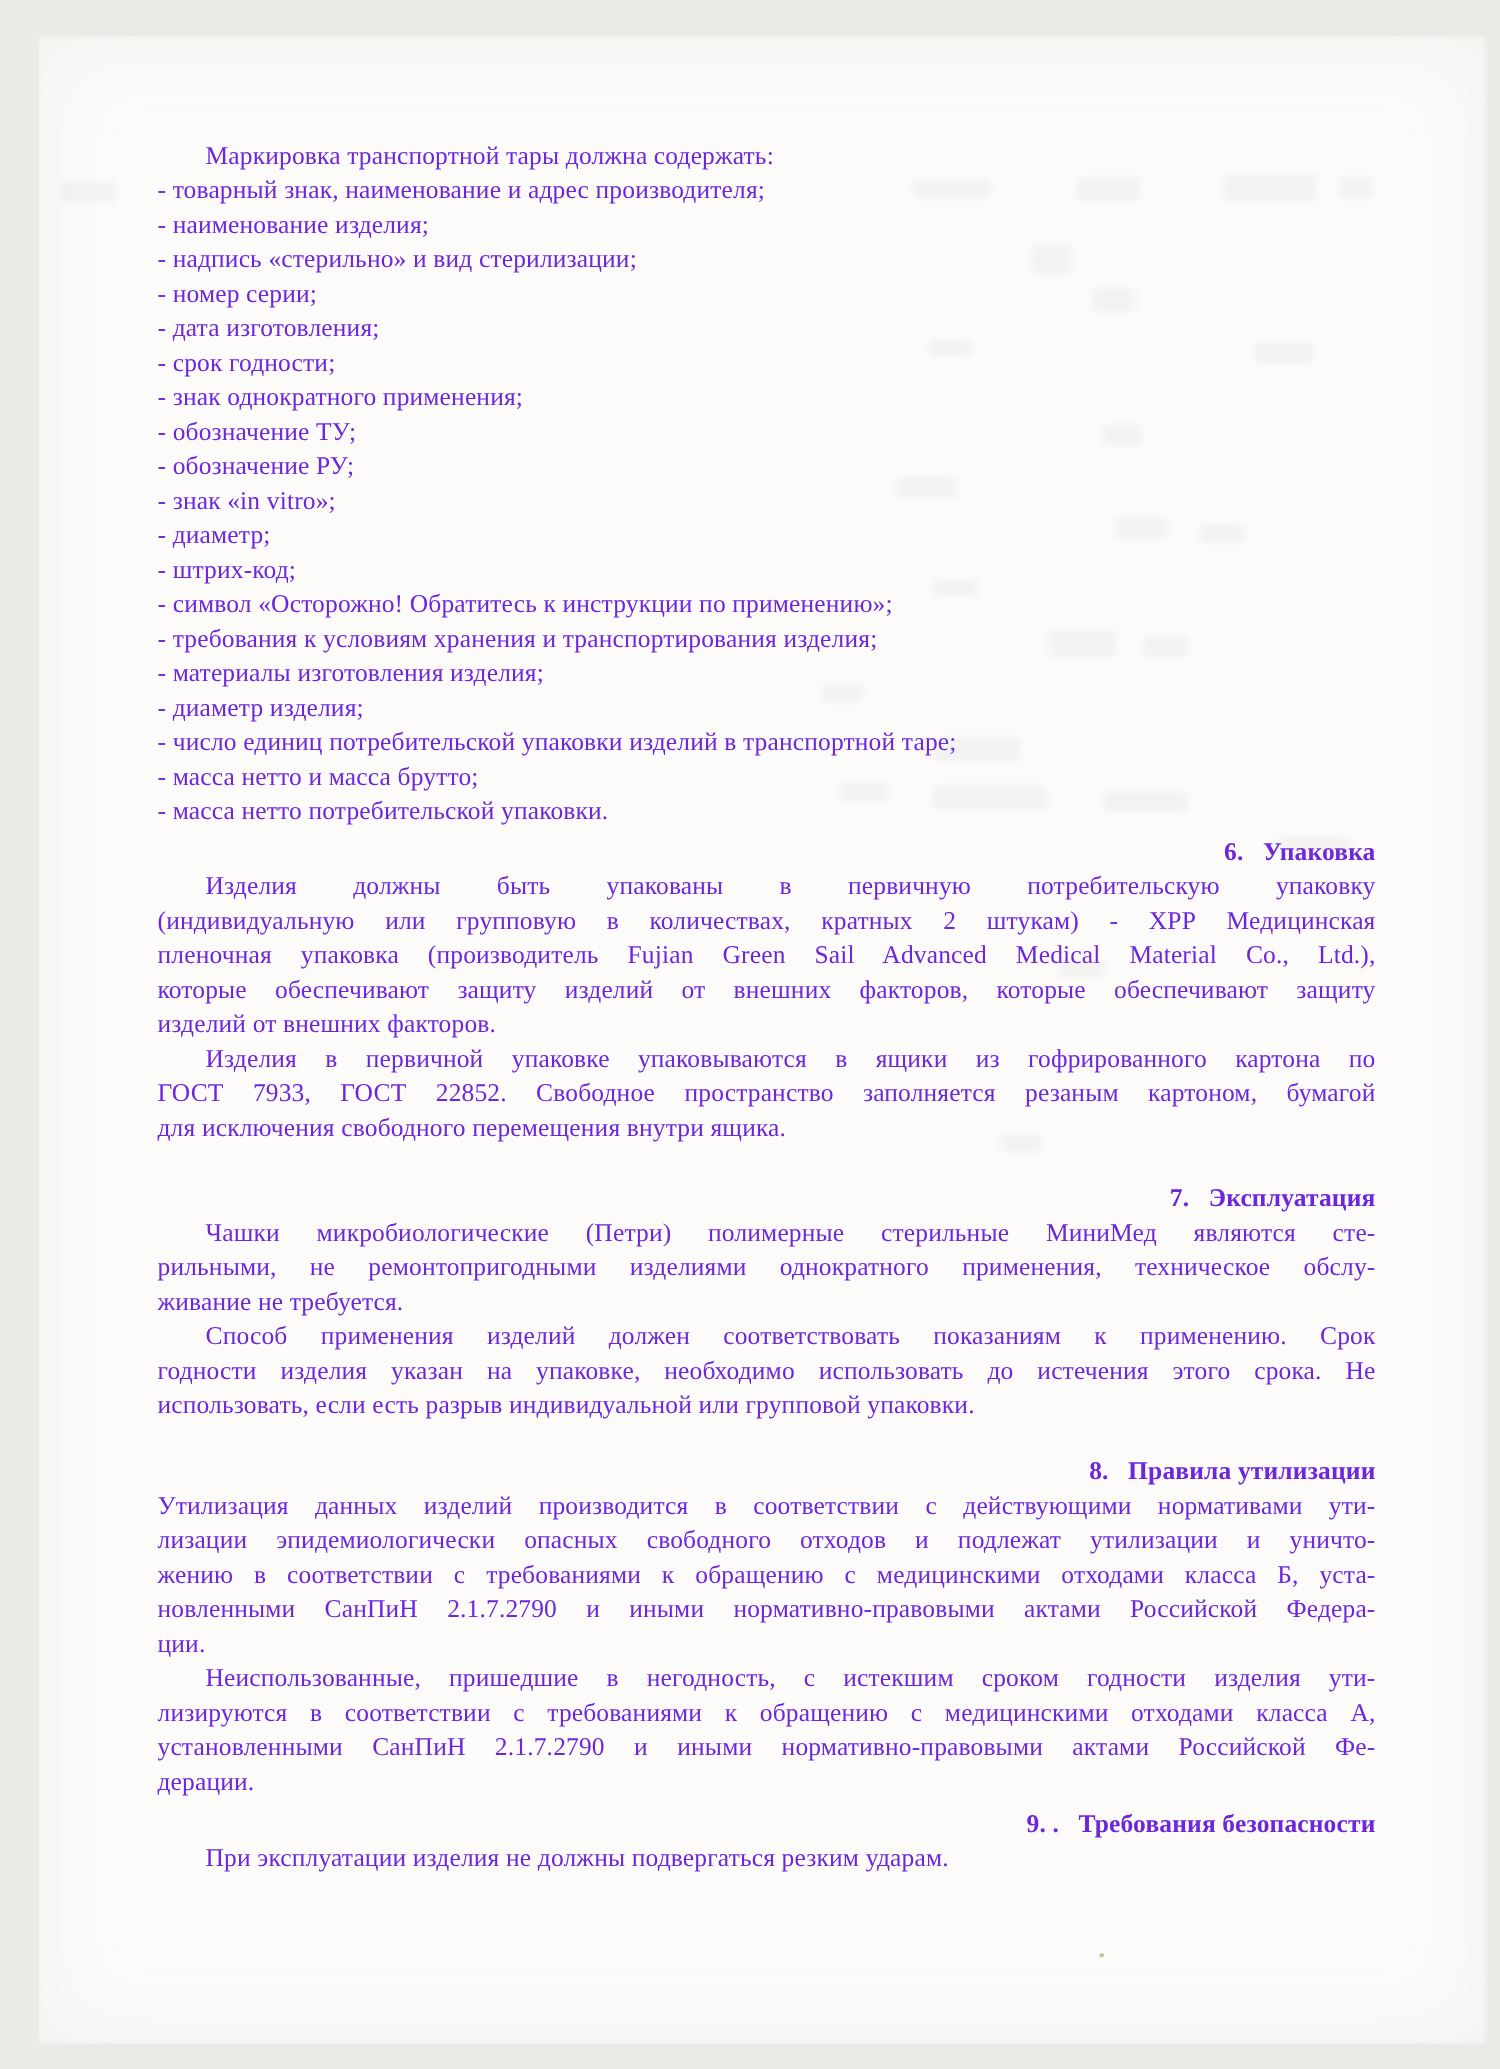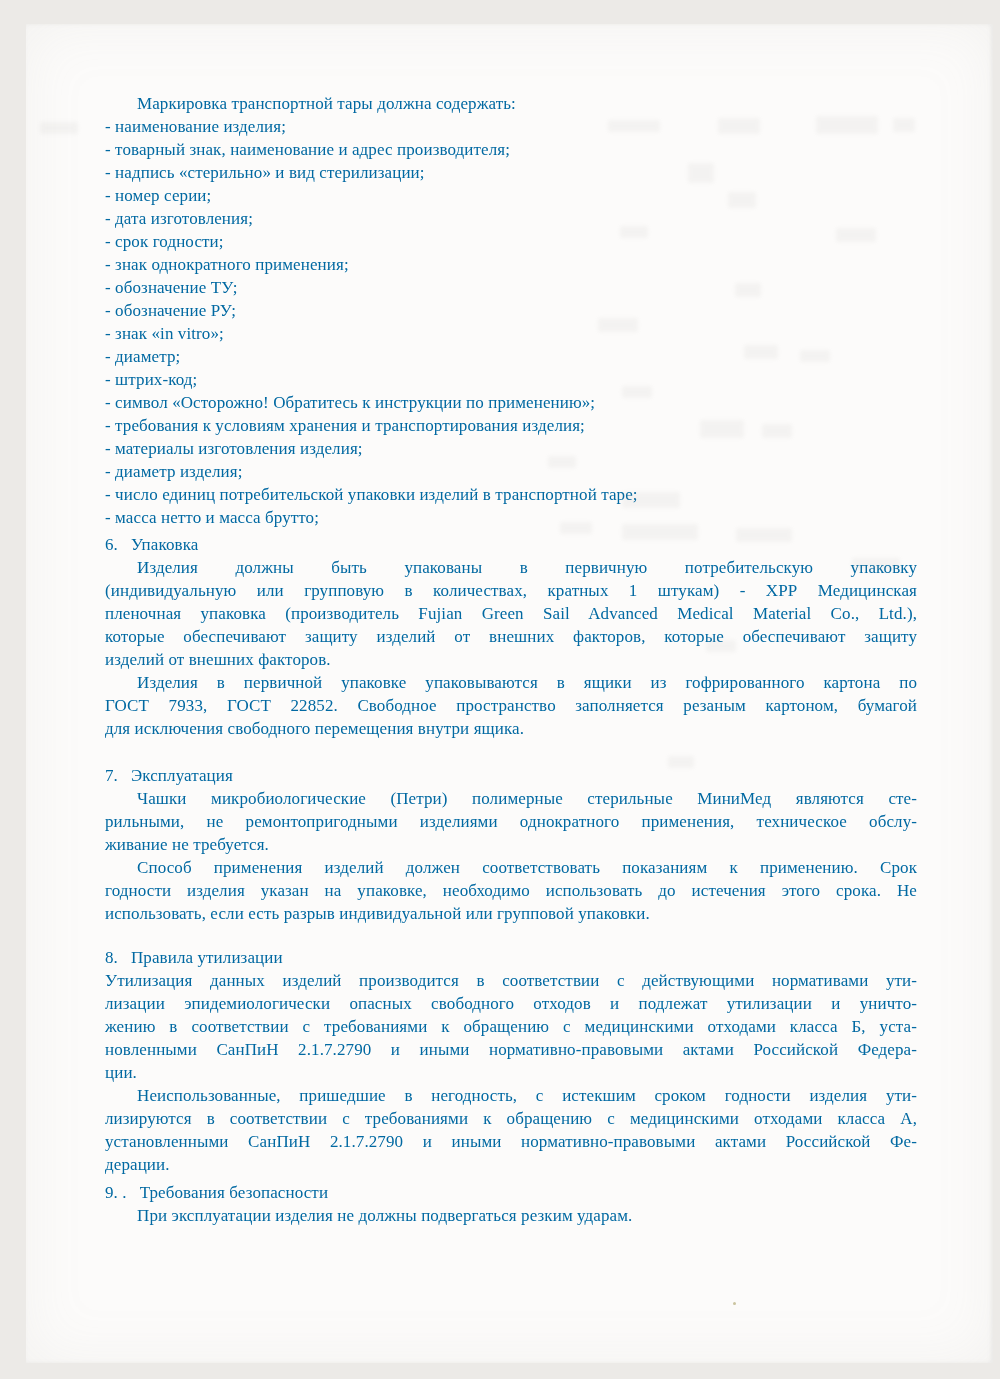--- a/index.html
+++ b/index.html
@@ -27,7 +27,7 @@
     width: 812px;
     font-size: 17px;
     line-height: 23px;
-    color: #0369a1;
+    color: #6d28d9;
     letter-spacing: 0.1px;
     filter: blur(0.25px) contrast(1.02);
   }

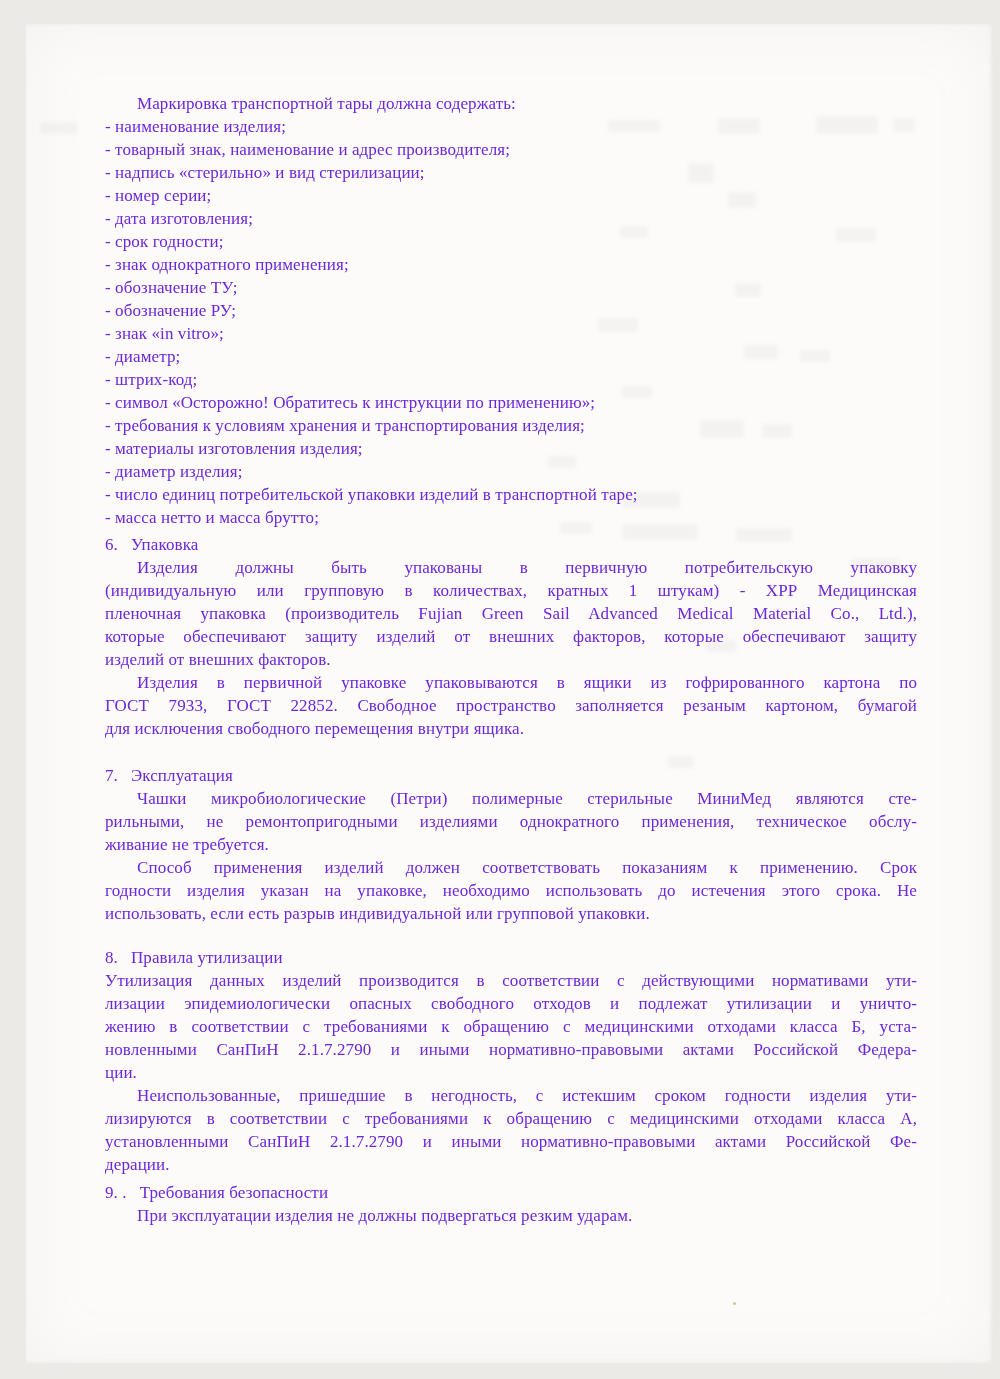--- a/index.html
+++ b/index.html
@@ -64,8 +64,8 @@
     <div class="content">
       <div class="line indent">Маркировка транспортной тары должна содержать:</div>
       <div id="list">
+          <div class="line">- товарный знак, наименование и адрес производителя;</div>
           <div class="line">- наименование изделия;</div>
-          <div class="line">- товарный знак, наименование и адрес производителя;</div>
           <div class="line">- надпись «стерильно» и вид стерилизации;</div>
           <div class="line">- номер серии;</div>
           <div class="line">- дата изготовления;</div>

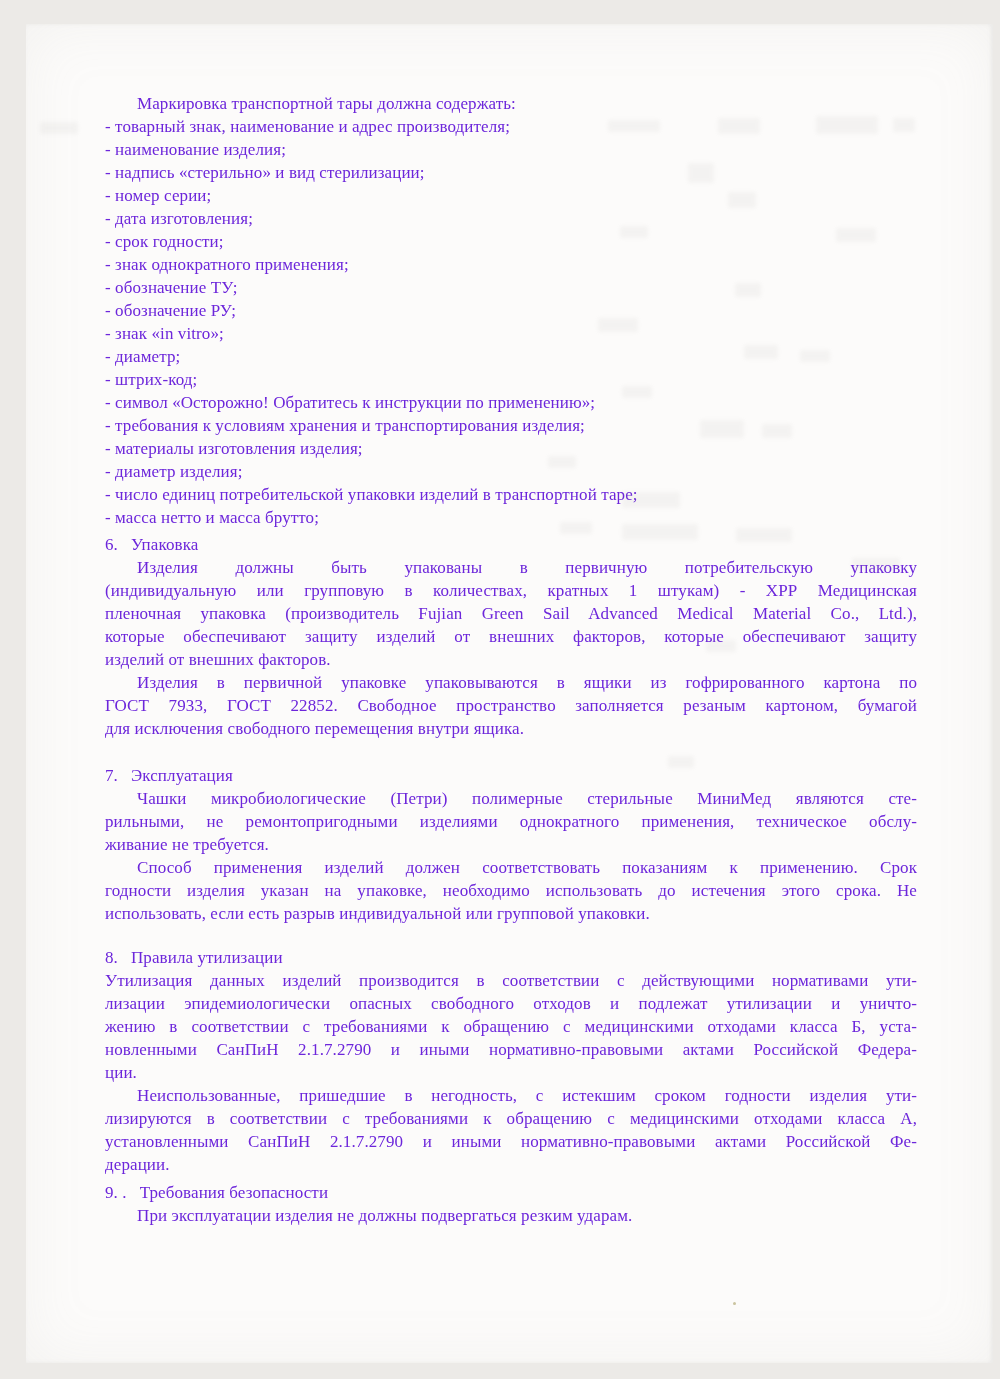--- a/index.html
+++ b/index.html
@@ -82,6 +82,7 @@
           <div class="line">- диаметр изделия;</div>
           <div class="line">- число единиц потребительской упаковки изделий в транспортной таре;</div>
           <div class="line">- масса нетто и масса брутто;</div>
+          <div class="line">- масса нетто потребительской упаковки.</div>
         </div>
       <div id="sections">
           <div class="heading" style="margin-top: 4px;"><span class="num">6.</span><span>Упаковка</span></div>

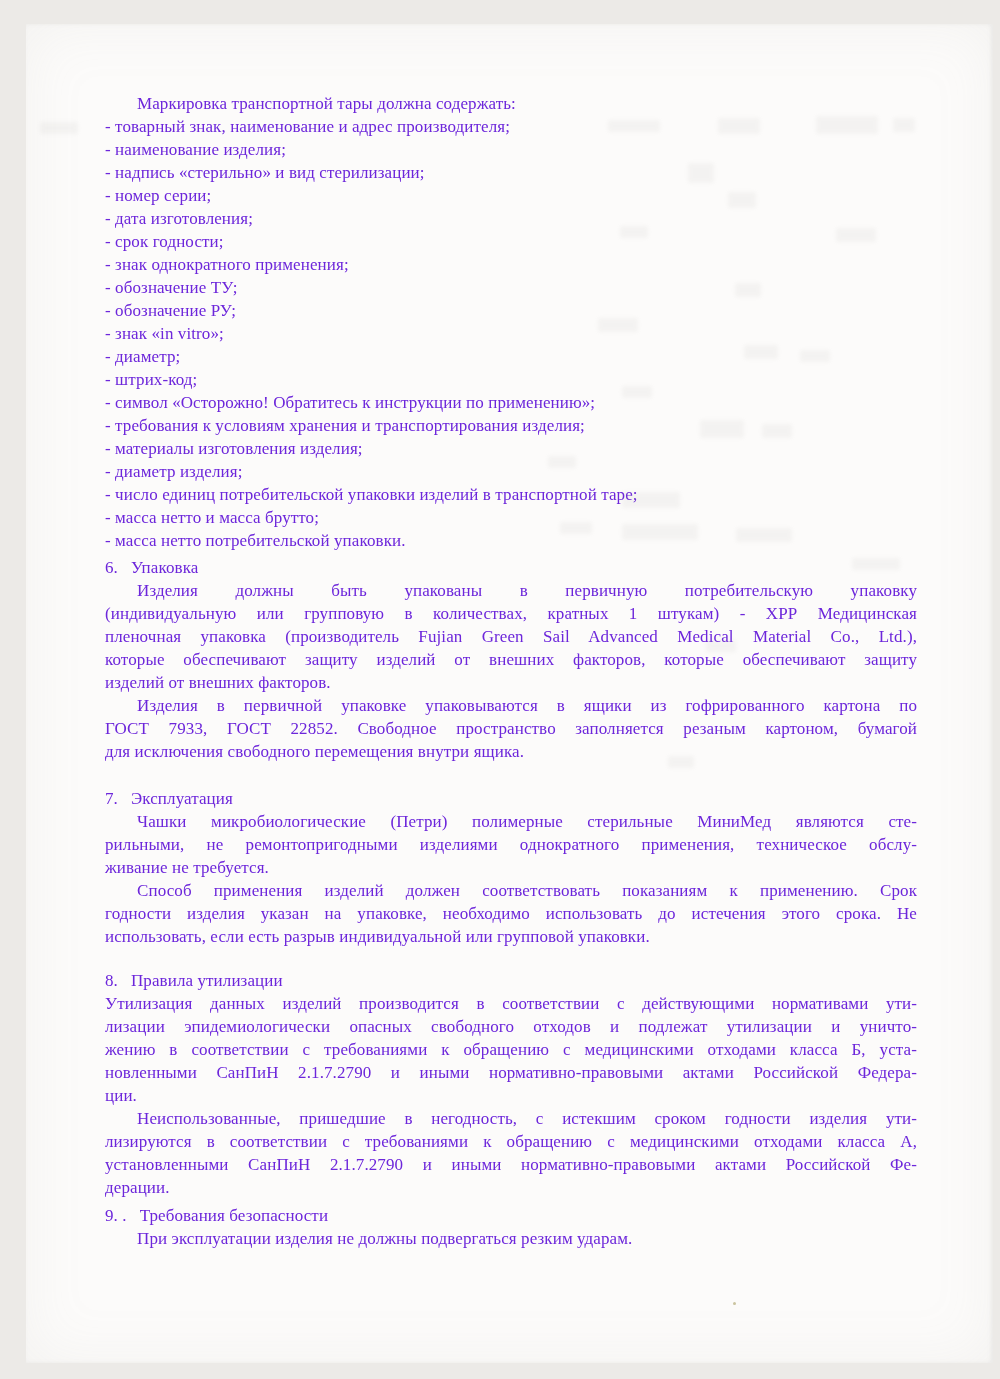--- a/index.html
+++ b/index.html
@@ -35,8 +35,8 @@
   .indent { text-indent: 32px; }
   .just { text-align: justify; text-align-last: justify; }
   .heading {
-    font-weight: normal;
-    text-align: left;
+    font-weight: bold;
+    text-align: right;
     min-height: 23px;
   }
   .heading .num { margin-right: 13px; }

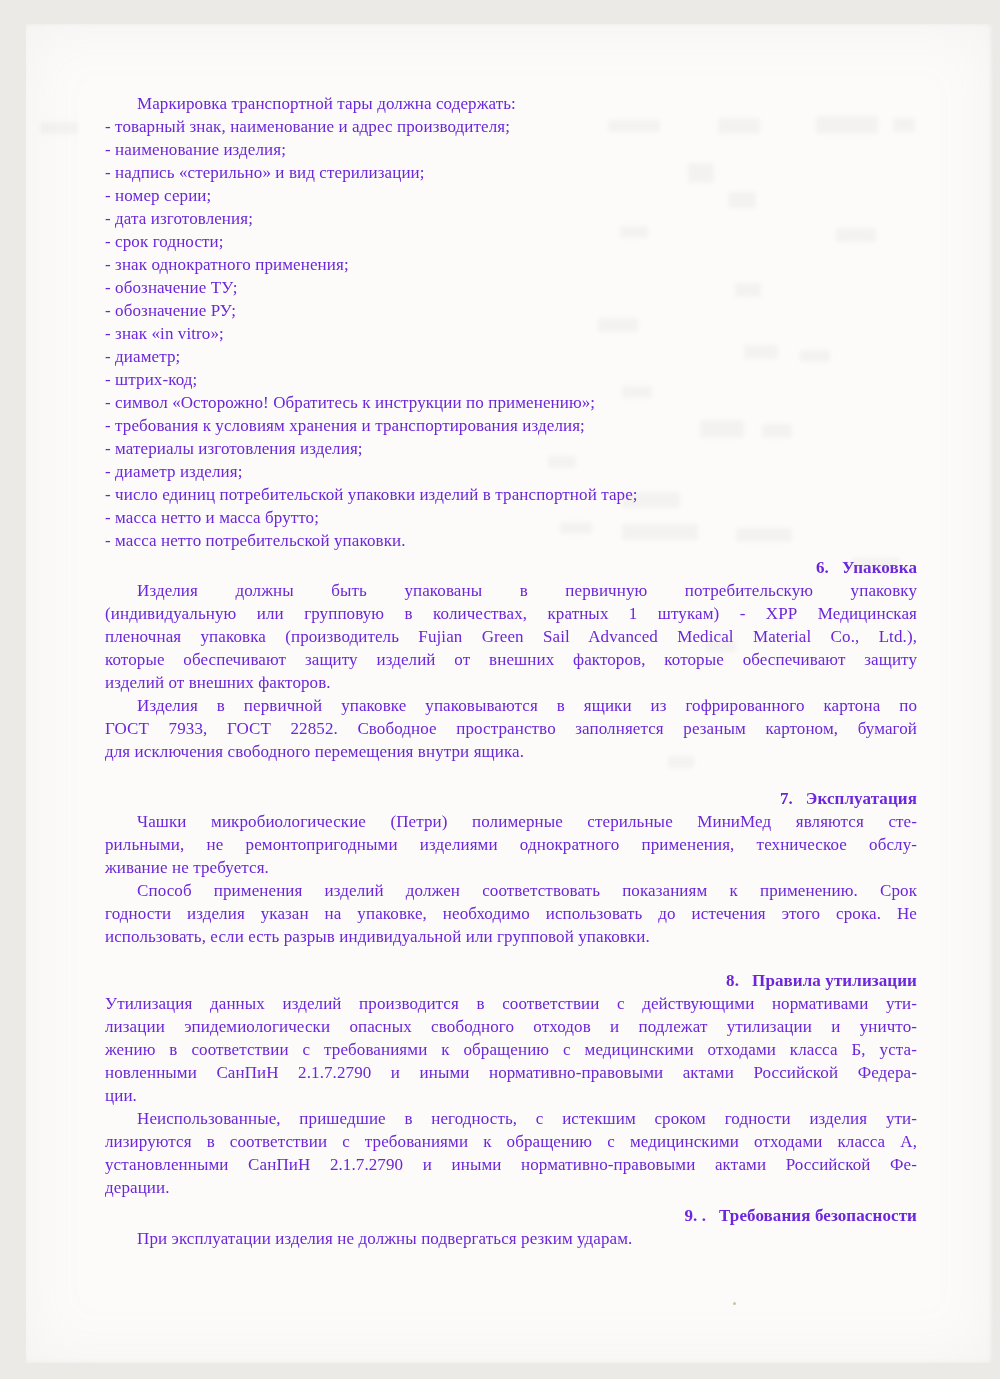--- a/index.html
+++ b/index.html
@@ -88,7 +88,7 @@
           <div class="heading" style="margin-top: 4px;"><span class="num">6.</span><span>Упаковка</span></div>
           <div class="para">
             <div class="line indent just">Изделия должны быть упакованы в первичную потребительскую упаковку</div>
-            <div class="line just">(индивидуальную или групповую в количествах, кратных 1 штукам) - ХРР Медицинская</div>
+            <div class="line just">(индивидуальную или групповую в количествах, кратных 2 штукам) - ХРР Медицинская</div>
             <div class="line just">пленочная упаковка (производитель Fujian Green Sail Advanced Medical Material Co., Ltd.),</div>
             <div class="line just">которые обеспечивают защиту изделий от внешних факторов, которые обеспечивают защиту</div>
             <div class="line">изделий от внешних факторов.</div>

